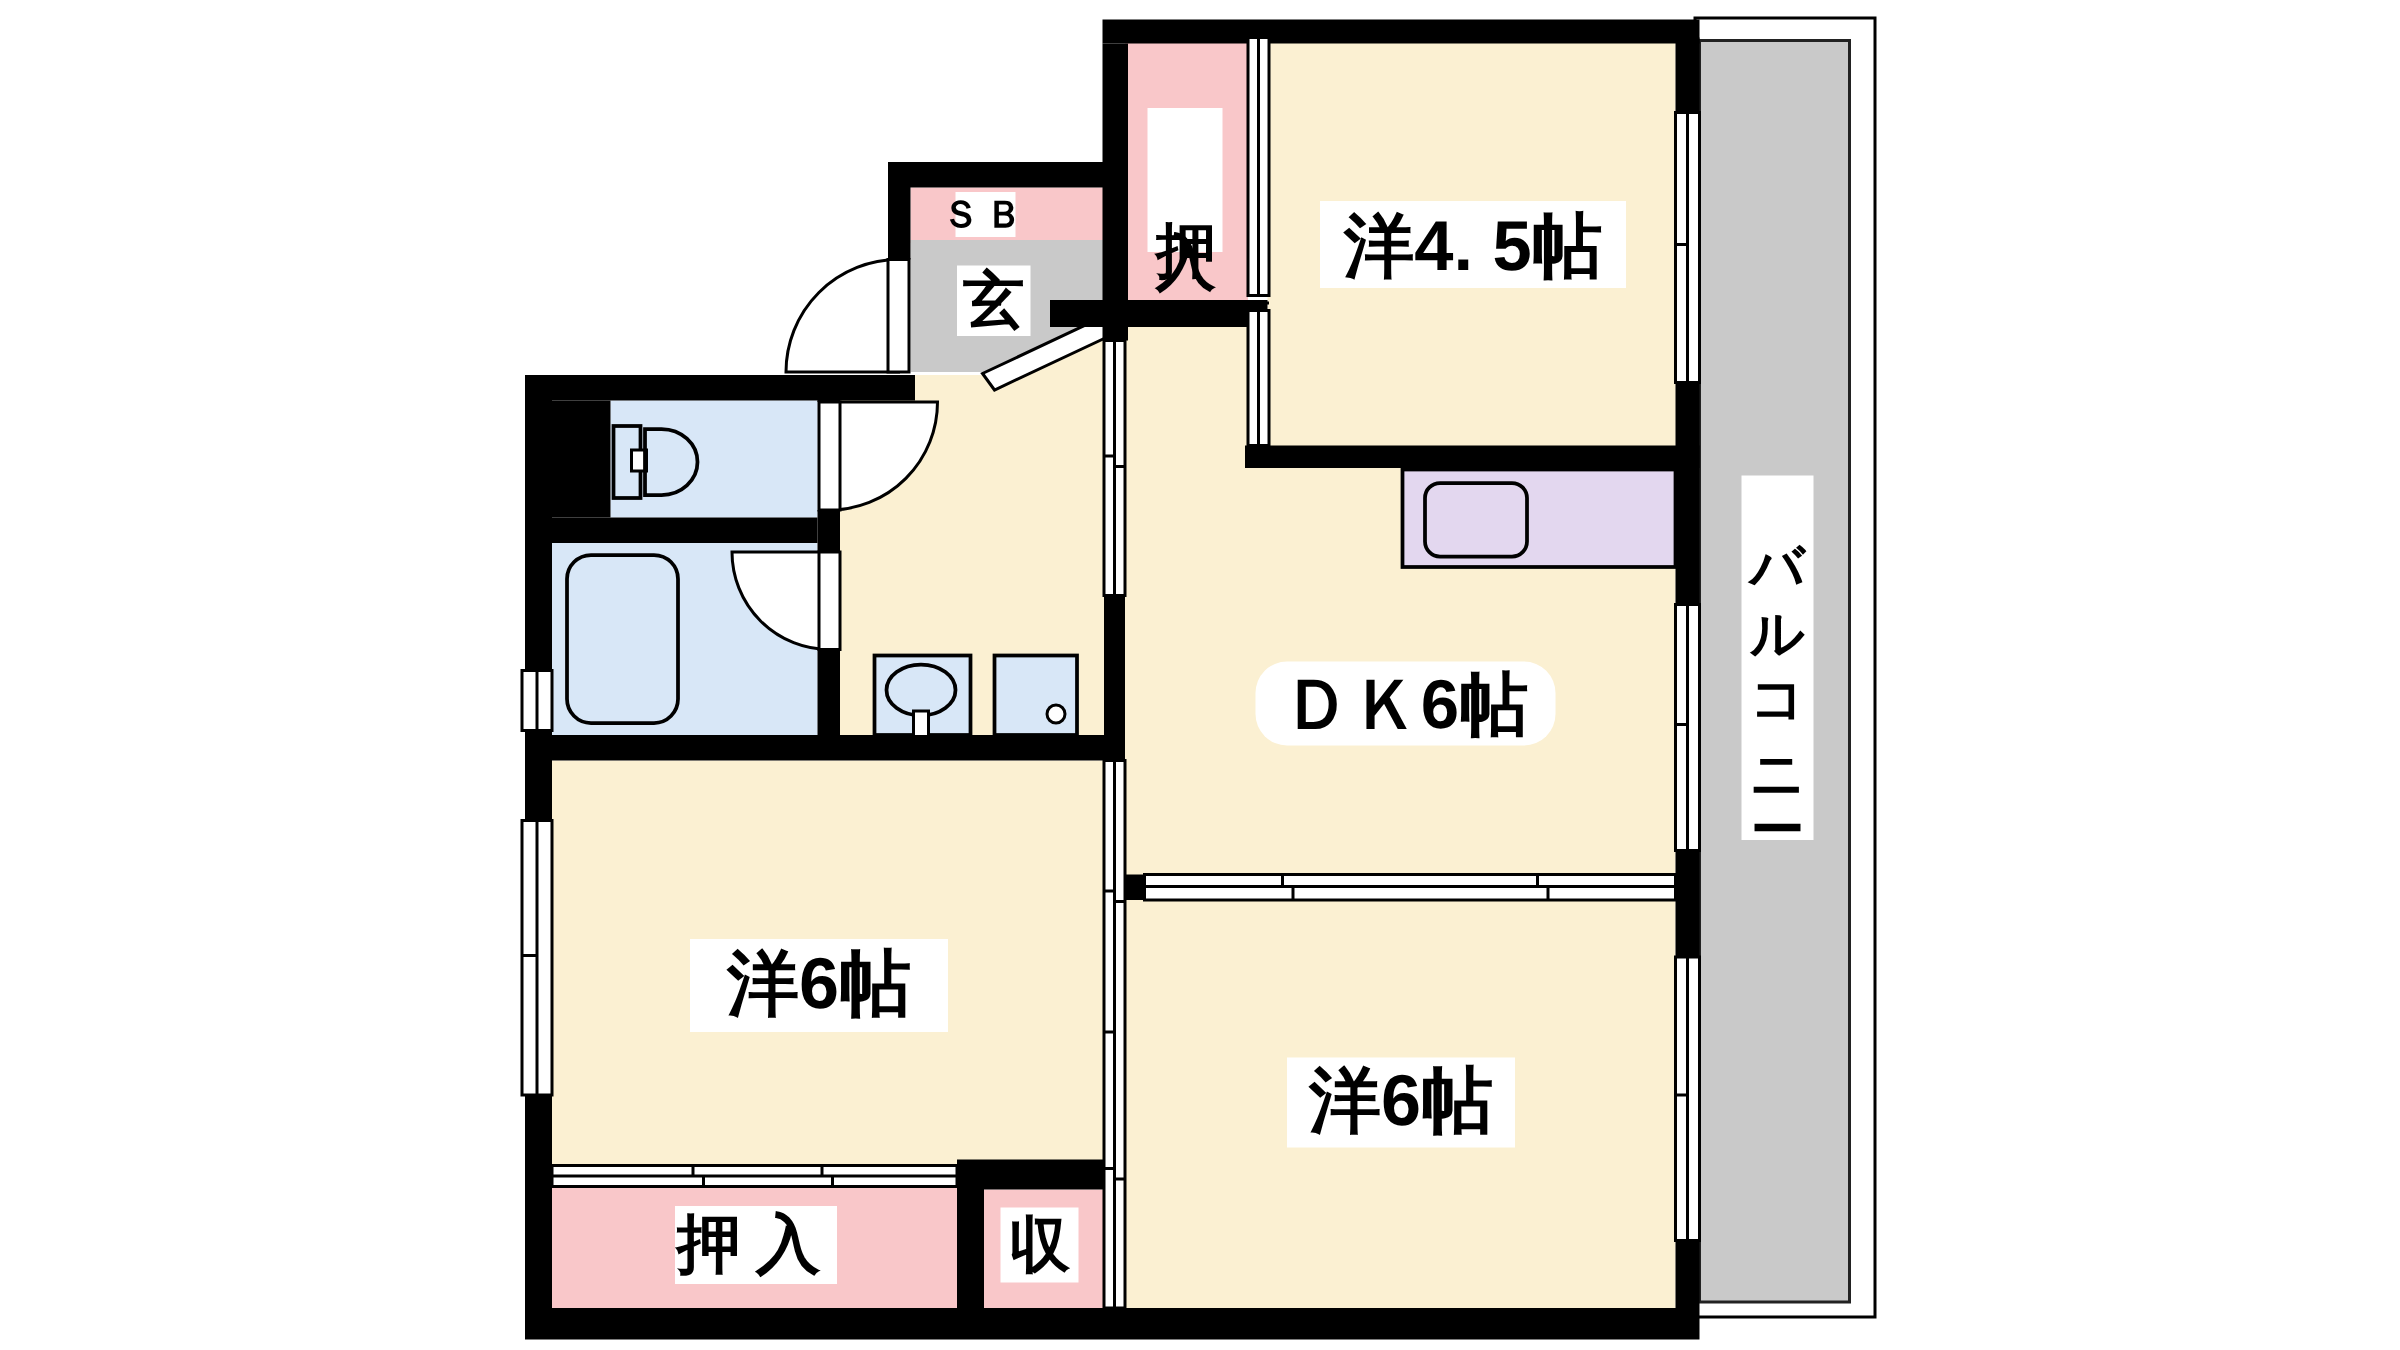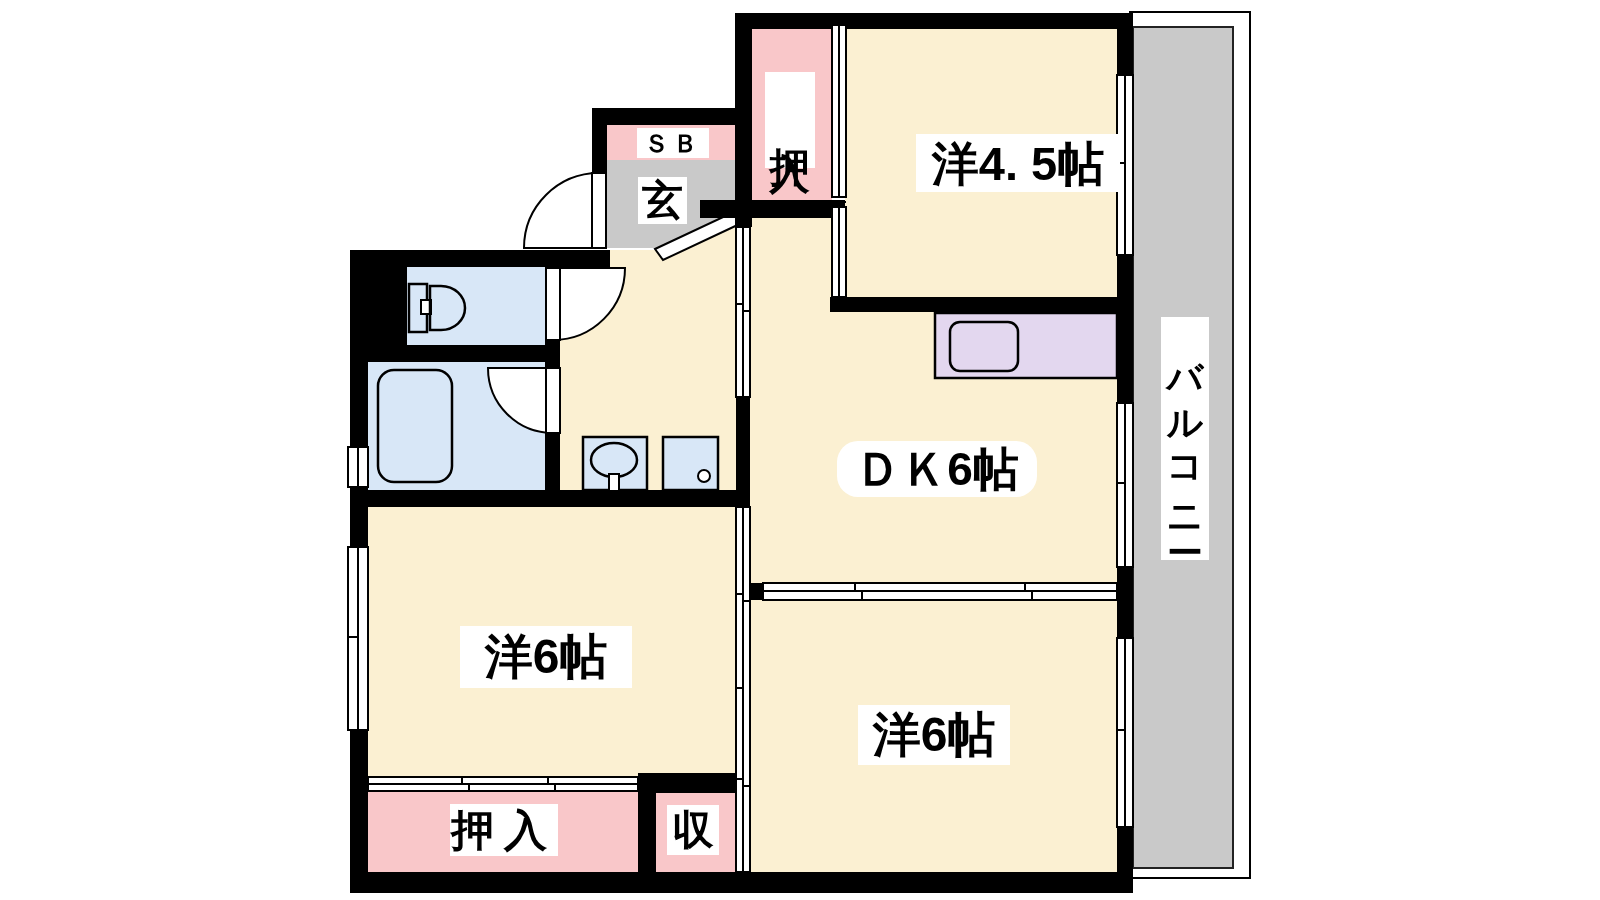--- a/index.html
+++ b/index.html
@@ -188,7 +188,7 @@
 
   <div class="lbl v" style="left:765px;top:72px;width:50px;height:96px;font-size:40px;letter-spacing:4px;">押入</div>
   <div class="lbl" style="left:916px;top:134px;width:204px;height:58px;font-size:47px;">洋4. 5帖</div>
-  <div class="lbl" style="left:637px;top:128px;width:72px;height:30px;font-size:25px;letter-spacing:4px;">ＳＢ</div>
+  <div class="lbl" style="left:637px;top:128px;width:40px;height:30px;font-size:25px;letter-spacing:4px;">ＳＢ</div>
   <div class="lbl" style="left:638px;top:177px;width:49px;height:47px;font-size:41px;">玄</div>
   <div class="lbl v" style="left:1161px;top:317px;width:48px;height:243px;font-size:36px;letter-spacing:8px;">バルコニー</div>
   <div class="lbl" style="left:837px;top:441px;width:200px;height:56px;font-size:46px;border-radius:21px;">ＤＫ6帖</div>

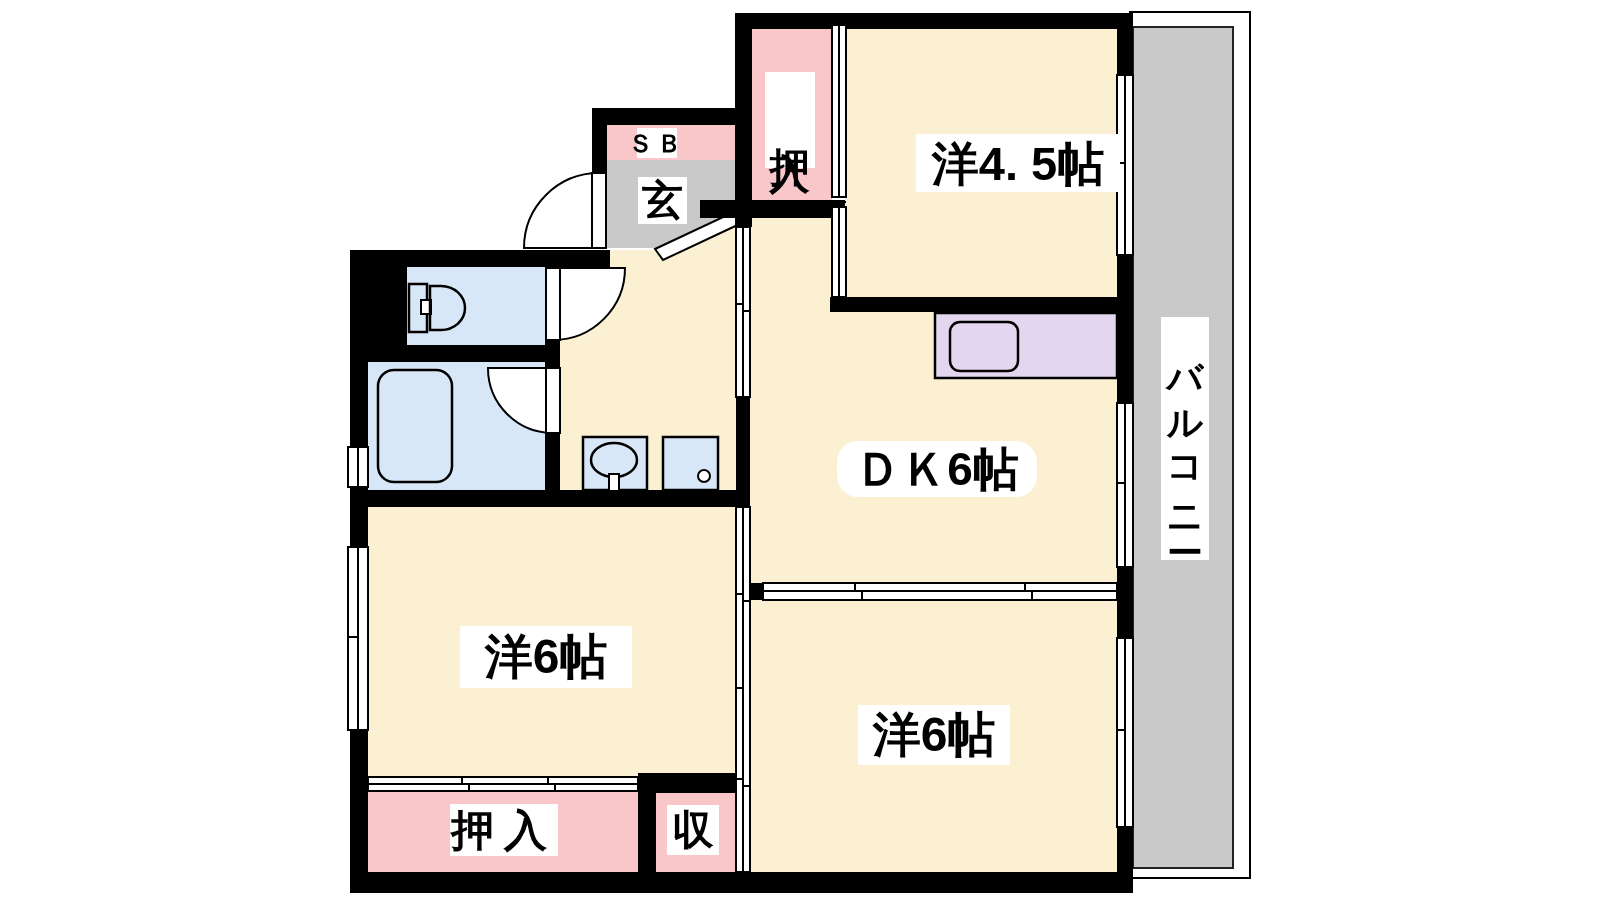--- a/index.html
+++ b/index.html
@@ -187,7 +187,7 @@
   </svg>
 
   <div class="lbl v" style="left:765px;top:72px;width:50px;height:96px;font-size:40px;letter-spacing:4px;">押入</div>
-  <div class="lbl" style="left:916px;top:134px;width:204px;height:58px;font-size:47px;">洋4. 5帖</div>
+  <div class="lbl" style="left:880px;top:134px;width:204px;height:58px;font-size:47px;">洋4. 5帖</div>
   <div class="lbl" style="left:637px;top:128px;width:40px;height:30px;font-size:25px;letter-spacing:4px;">ＳＢ</div>
   <div class="lbl" style="left:638px;top:177px;width:49px;height:47px;font-size:41px;">玄</div>
   <div class="lbl v" style="left:1161px;top:317px;width:48px;height:243px;font-size:36px;letter-spacing:8px;">バルコニー</div>

